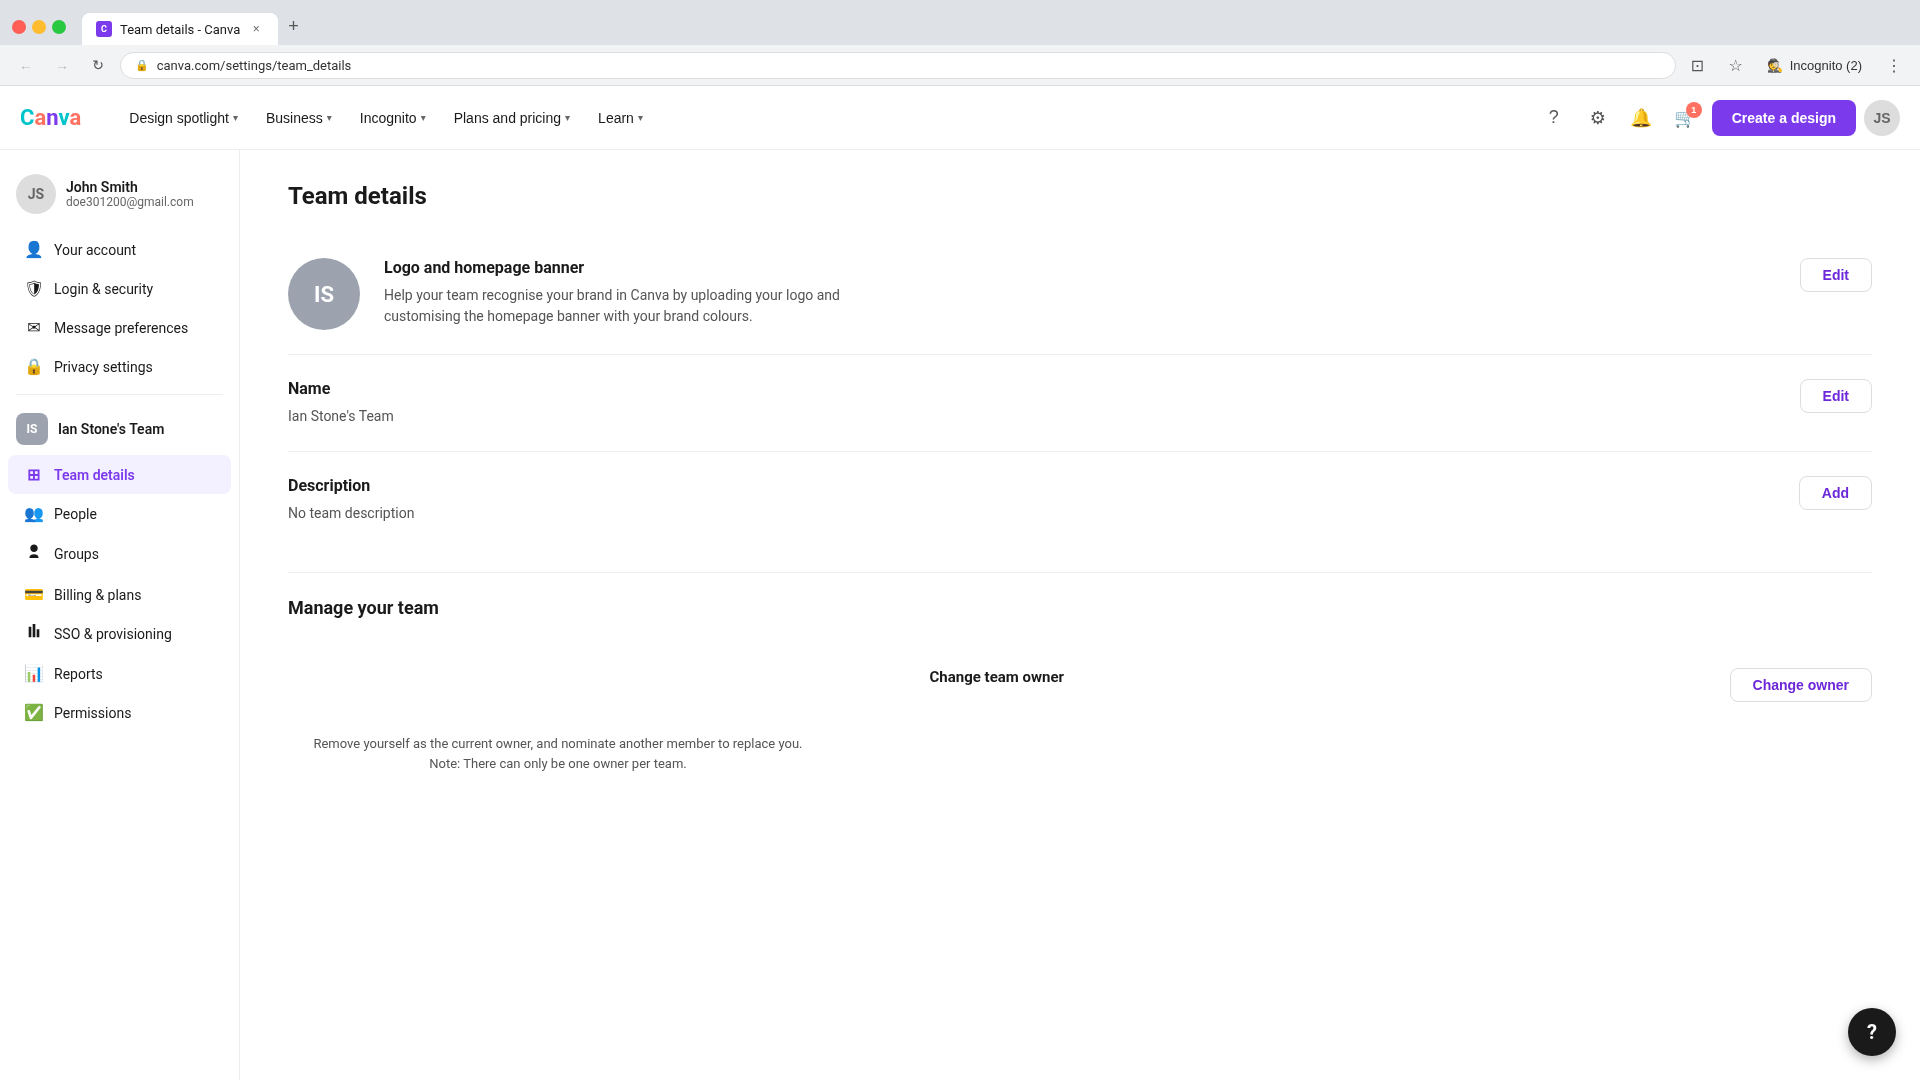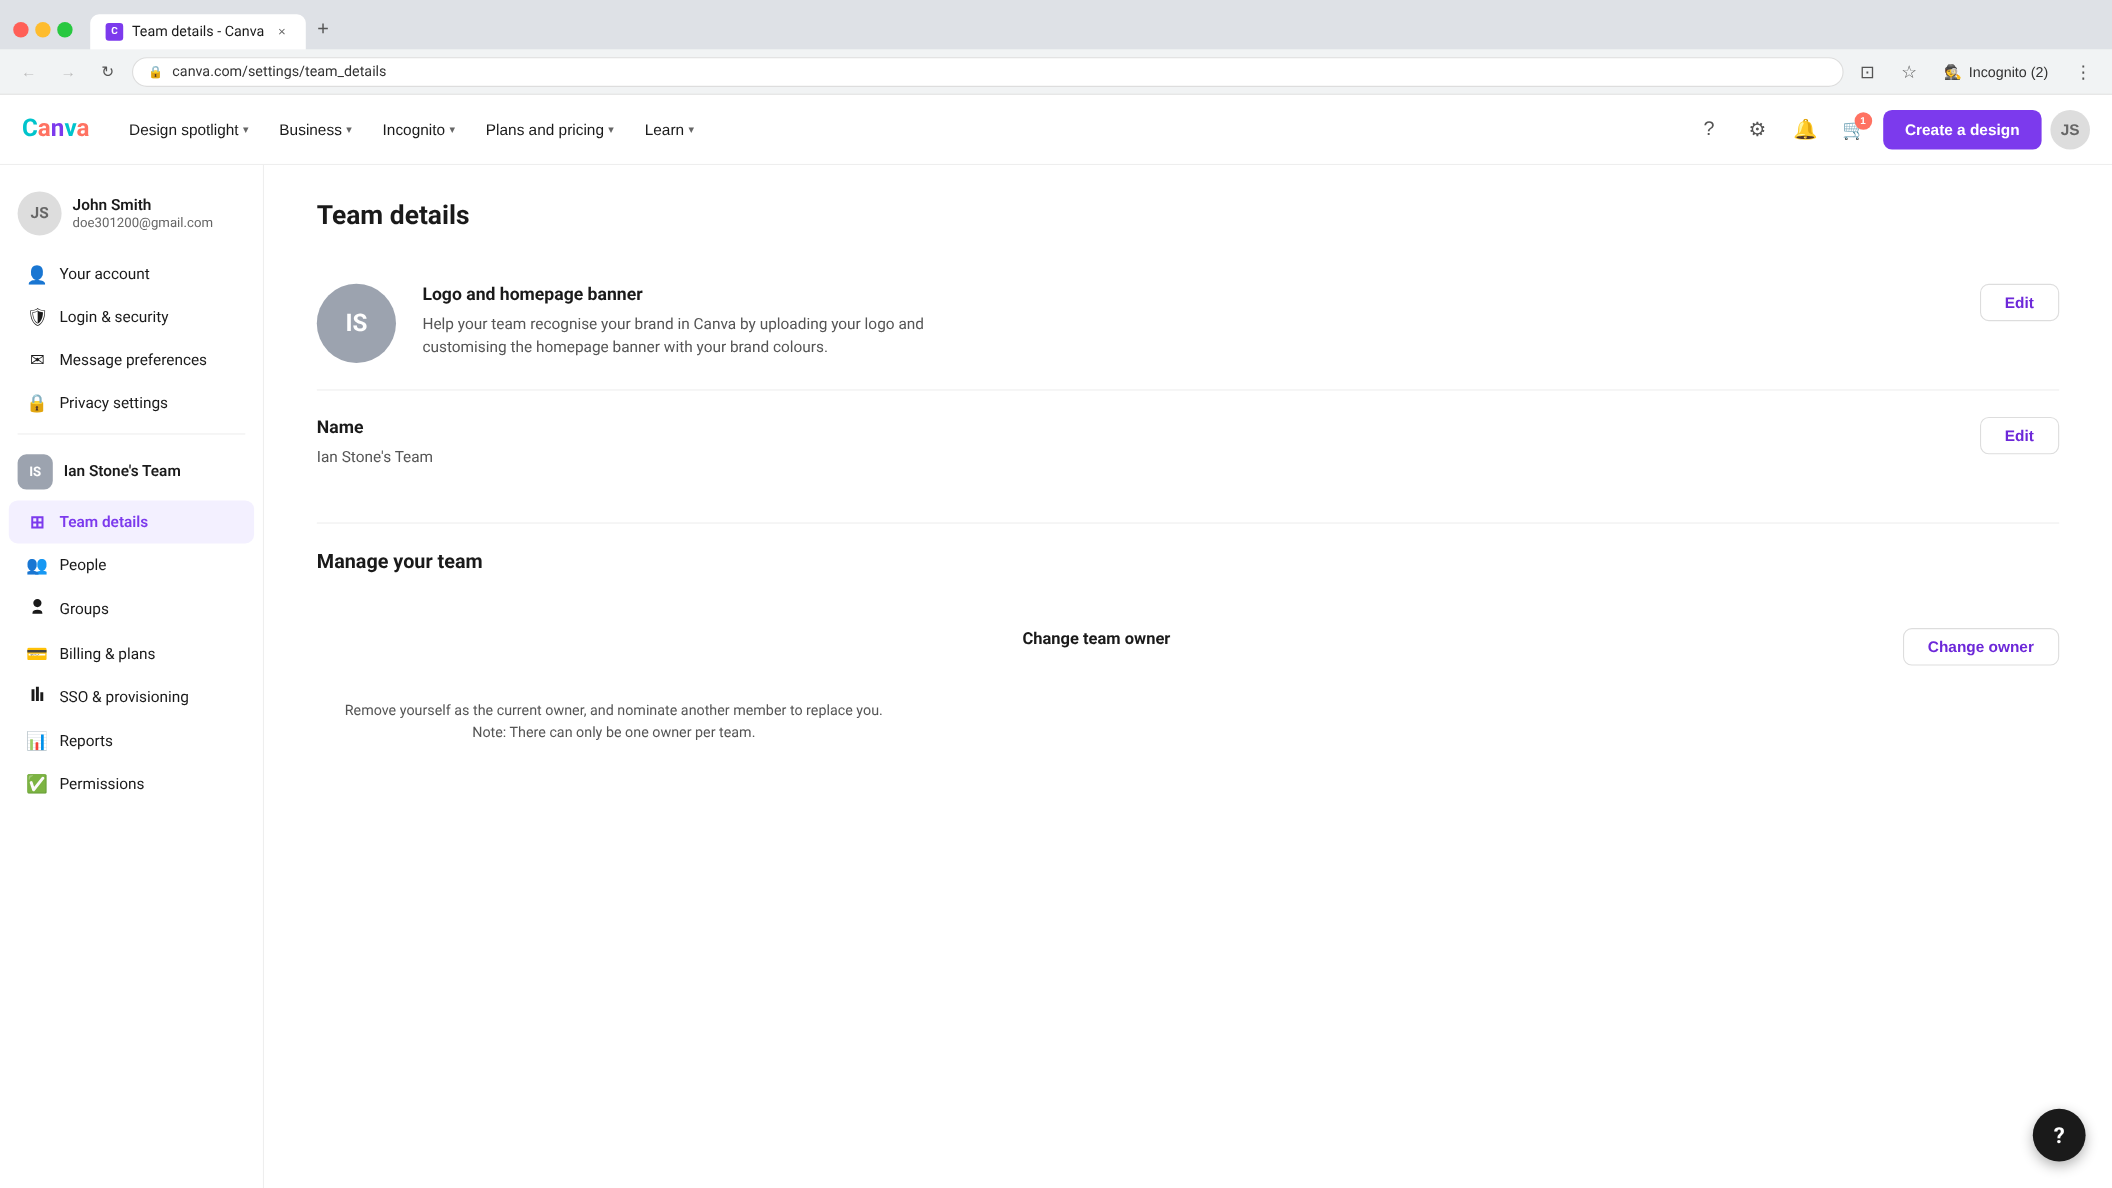--- a/index.html
+++ b/index.html
@@ -142,7 +142,7 @@
       padding: 0 20px;
       height: 64px;
       border-bottom: 1px solid #eee;
-      gap: 0;
+      gap: 12px;
     }
     .logo {
       display: flex;

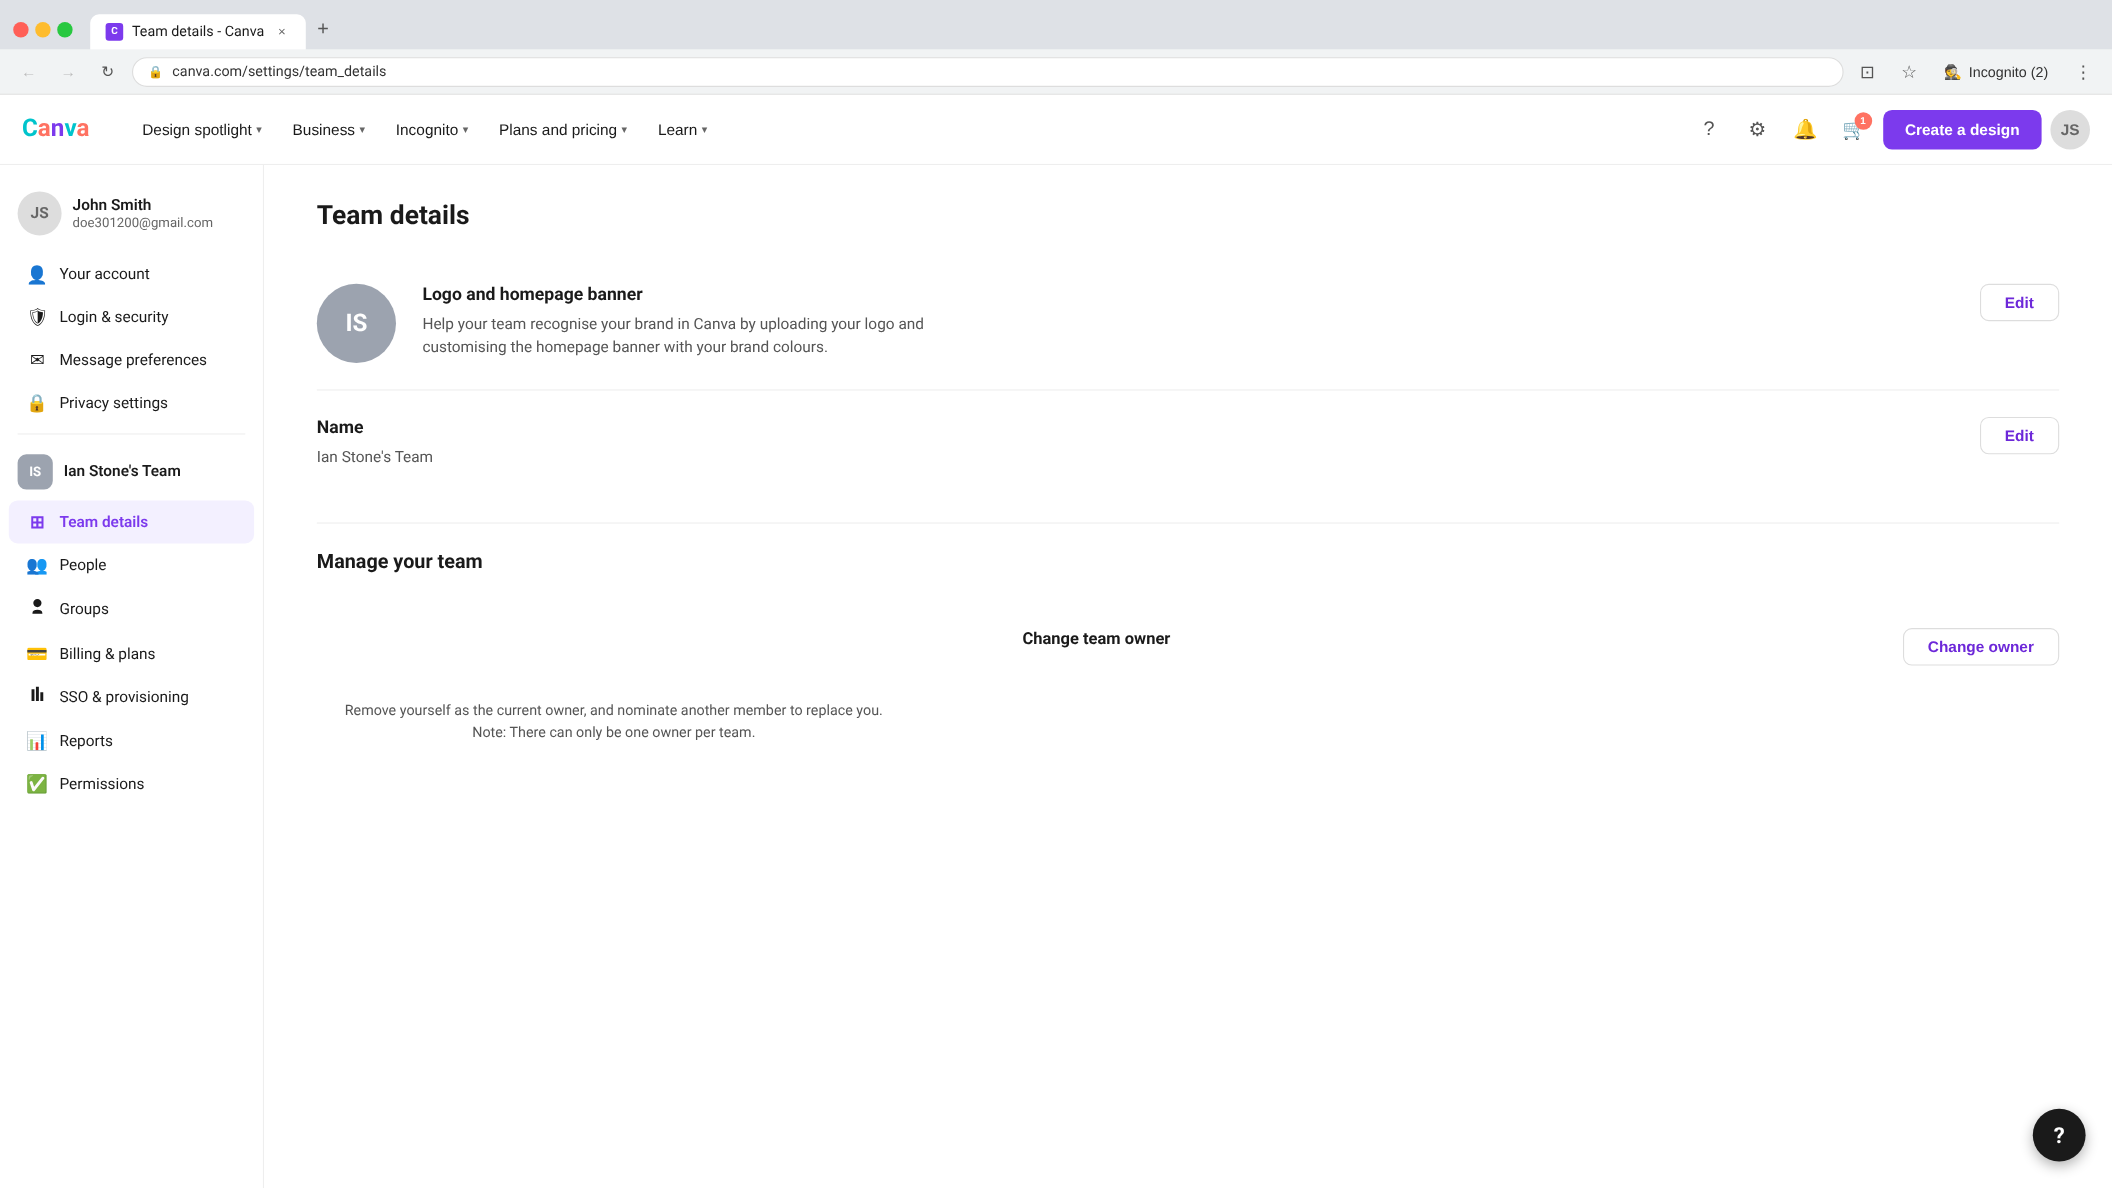--- a/index.html
+++ b/index.html
@@ -617,6 +617,13 @@
         <button class="edit-btn">Edit</button>
       </div>
 
+      <div class="section-card">
+        <div class="section-info">
+          <h3>Description</h3>
+          <p class="value-text">No team description</p>
+        </div>
+        <button class="edit-btn">Add</button>
+      </div>
 
       <div class="divider"></div>
 

